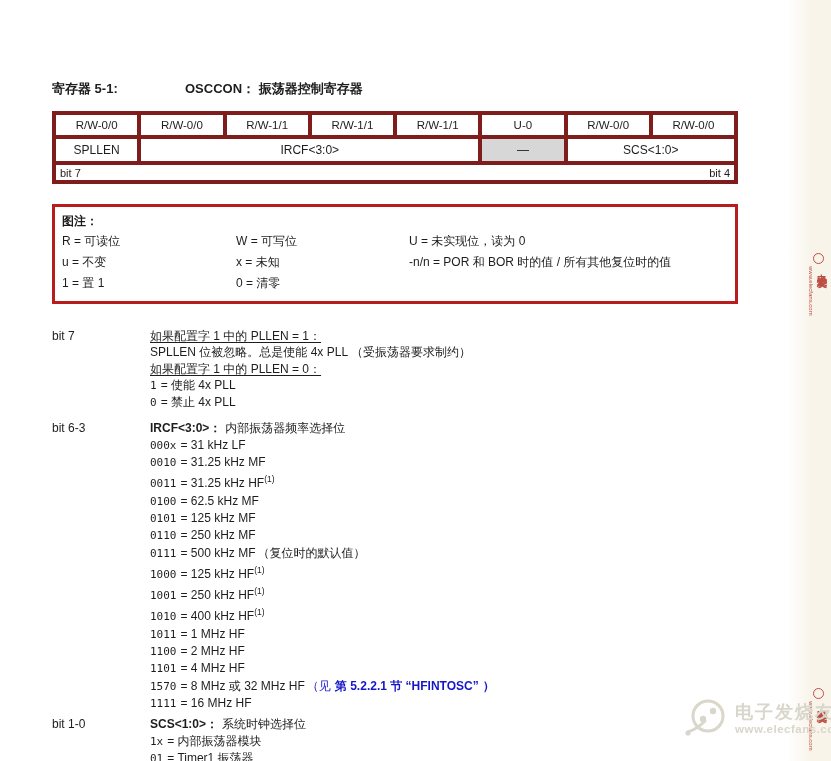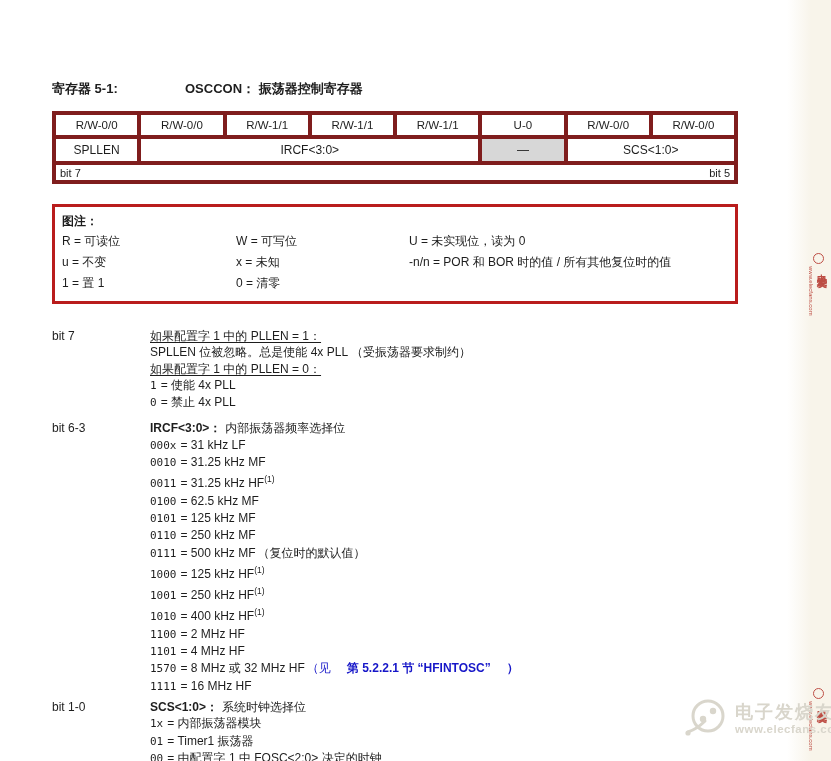--- a/index.html
+++ b/index.html
@@ -93,7 +93,7 @@
           <td class="bitrow" colspan="8">
             <div class="bitrow-inner">
               <span>bit 7</span>
-              <span>bit 5</span>
+              <span>bit 4</span>
             </div>
           </td>
         </tr>

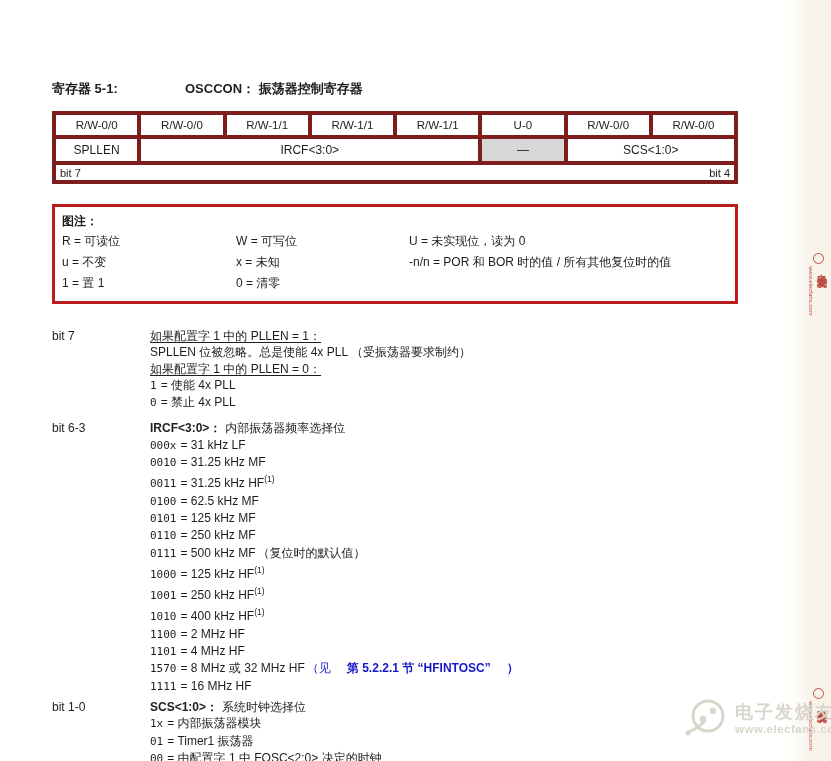--- a/index.html
+++ b/index.html
@@ -140,6 +140,7 @@
           <div class="line"><span class="mono">1000</span><span class="txt">= 125 kHz HF</span><sup class="fnref">(1)</sup></div>
           <div class="line"><span class="mono">1001</span><span class="txt">= 250 kHz HF</span><sup class="fnref">(1)</sup></div>
           <div class="line"><span class="mono">1010</span><span class="txt">= 400 kHz HF</span><sup class="fnref">(1)</sup></div>
+          <div class="line"><span class="mono">1011</span><span class="txt">= 1 MHz HF</span></div>
           <div class="line"><span class="mono">1100</span><span class="txt">= 2 MHz HF</span></div>
           <div class="line"><span class="mono">1101</span><span class="txt">= 4 MHz HF</span></div>
           <div class="line"><span class="mono">1570</span><span class="txt">= 8 MHz 或 32 MHz HF</span><span class="lk">（见</span><span class="lk b">第 5.2.2.1 节 “HFINTOSC”</span><span class="lk b">）</span></div>

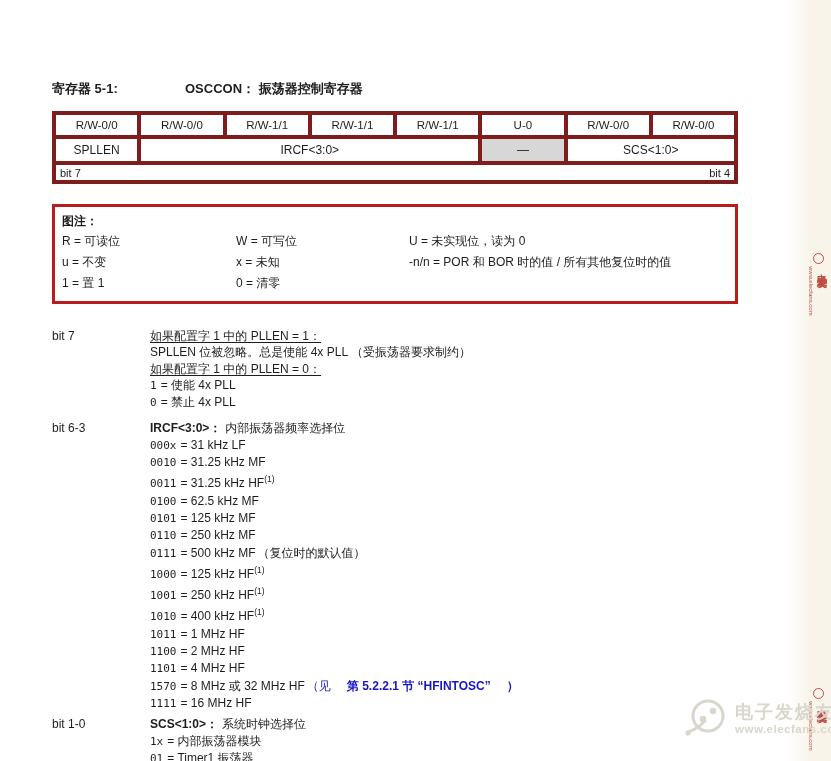--- a/index.html
+++ b/index.html
@@ -39,7 +39,7 @@
   .sfx{margin-left:2px;}
   sup.fnref{font-size:8.5px;}
   .lk{color:#1616c8;margin-left:2px;}
-  .lk.b{margin-left:16px;}
+  .lk.b{margin-left:4px;}
   
   .edge{position:absolute;top:0;right:0;width:44px;height:761px;
     background:linear-gradient(to right, rgba(248,244,234,0), #f8f4ea 55%);}

